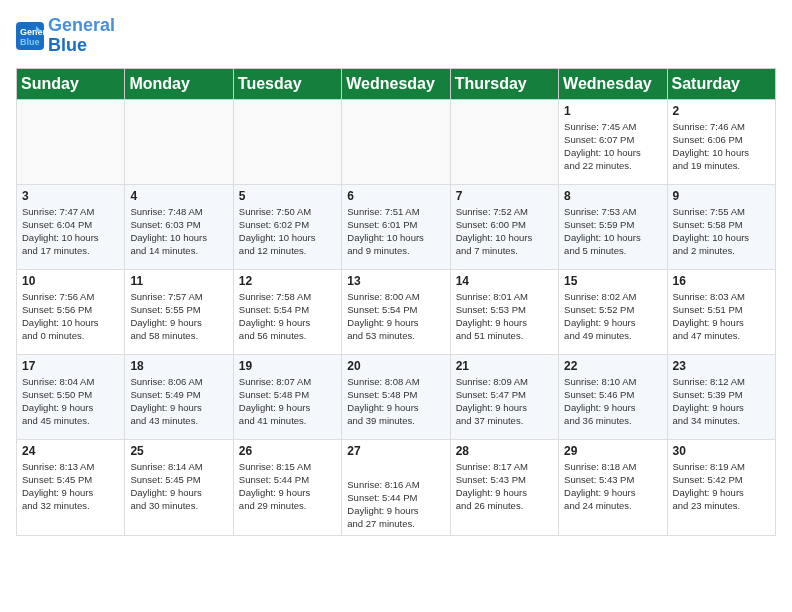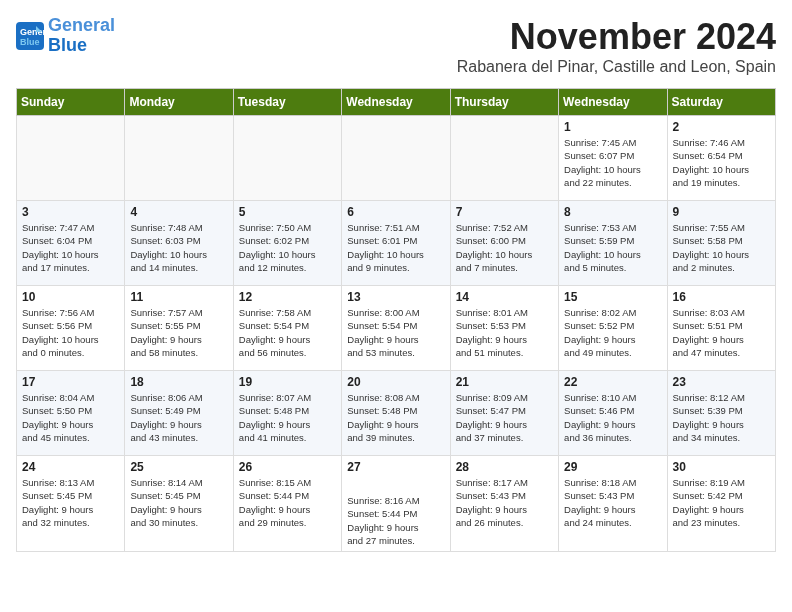--- a/index.html
+++ b/index.html
@@ -107,10 +107,6 @@
       </div>
     </div>
   </div>
-  <div class="title-section">
-    <div class="month-title">November 2024</div>
-    <div class="location-title">Rabanera del Pinar, Castille and Leon, Spain</div>
-  </div>
 </div>
 
 <table class="calendar-table">

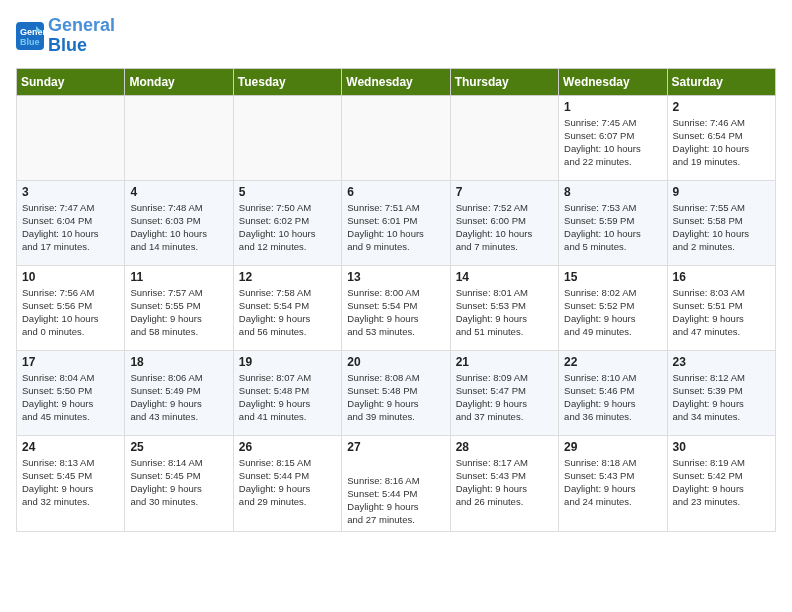--- a/index.html
+++ b/index.html
@@ -48,9 +48,9 @@
       table-layout: fixed;
     }
     .calendar-table th {
-      background-color: #4d7c0f;
+      background-color: #15803d;
       color: #fff;
-      font-size: 12px;
+      font-size: 16px;
       font-weight: bold;
       padding: 6px 4px;
       text-align: left;

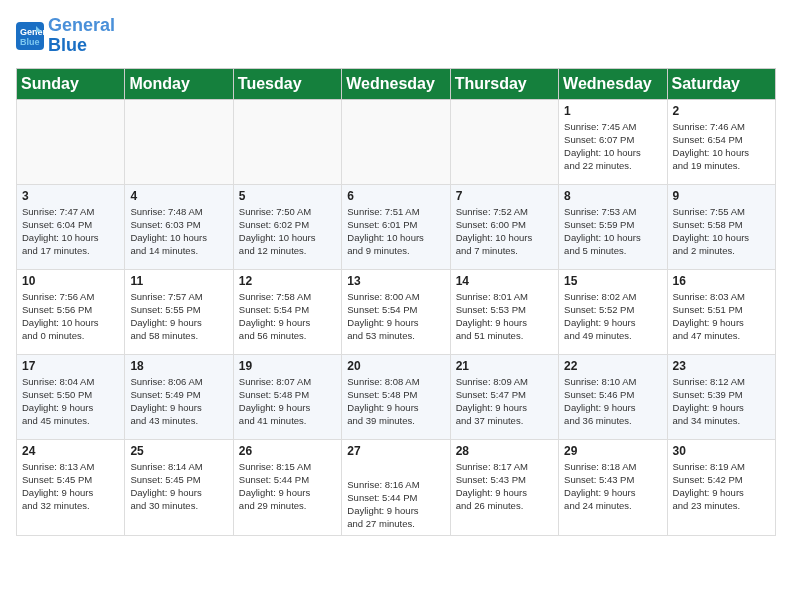--- a/index.html
+++ b/index.html
@@ -138,7 +138,7 @@
         <td>
           <div class="day-number">2</div>
           <div class="day-info" style="white-space: pre-line;">Sunrise: 7:46 AM
-Sunset: 6:54 PM
+Sunset: 6:06 PM
 Daylight: 10 hours
 and 19 minutes.</div>
         </td>

